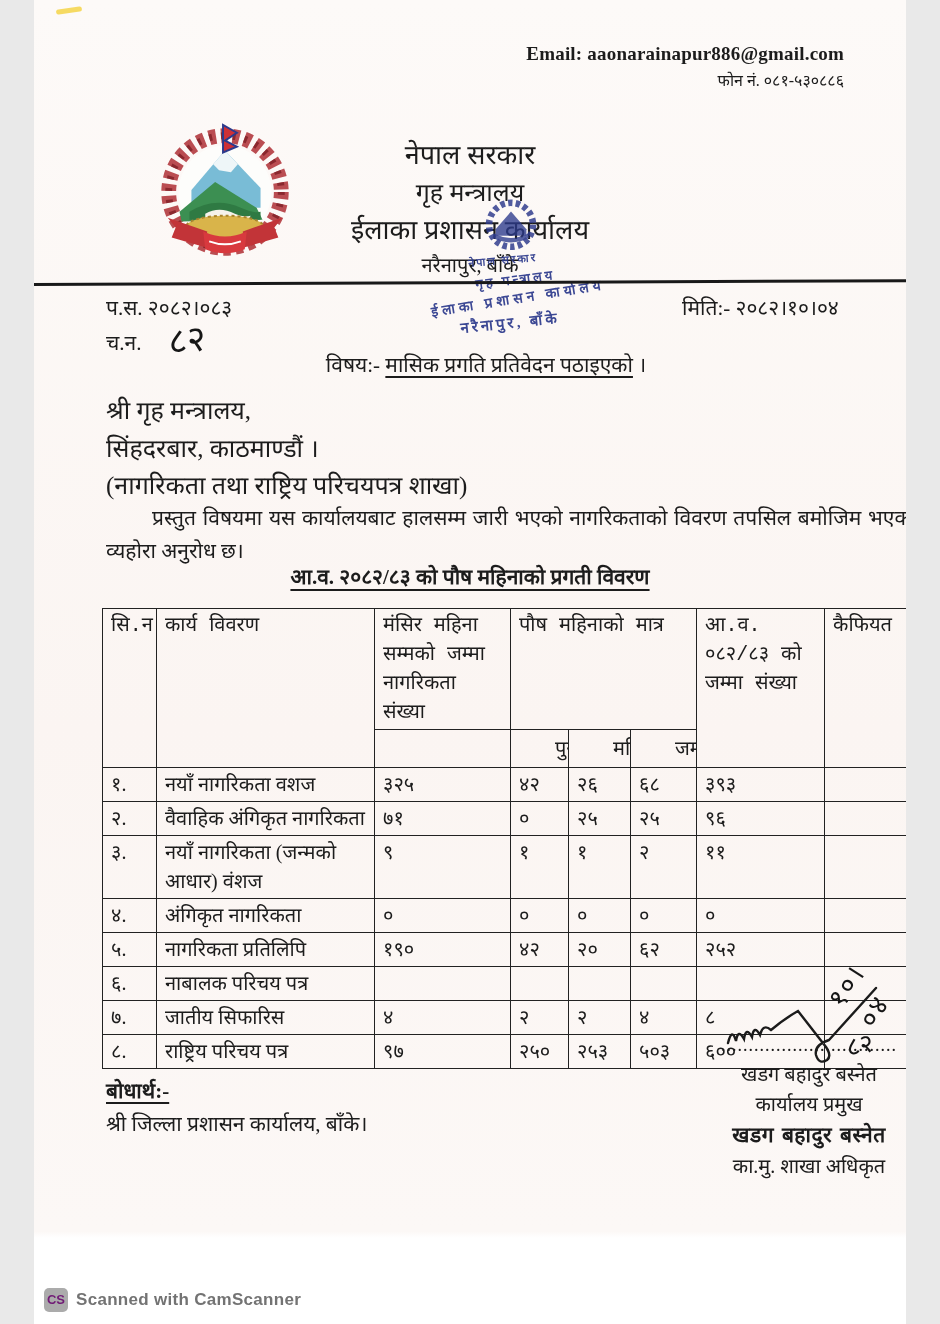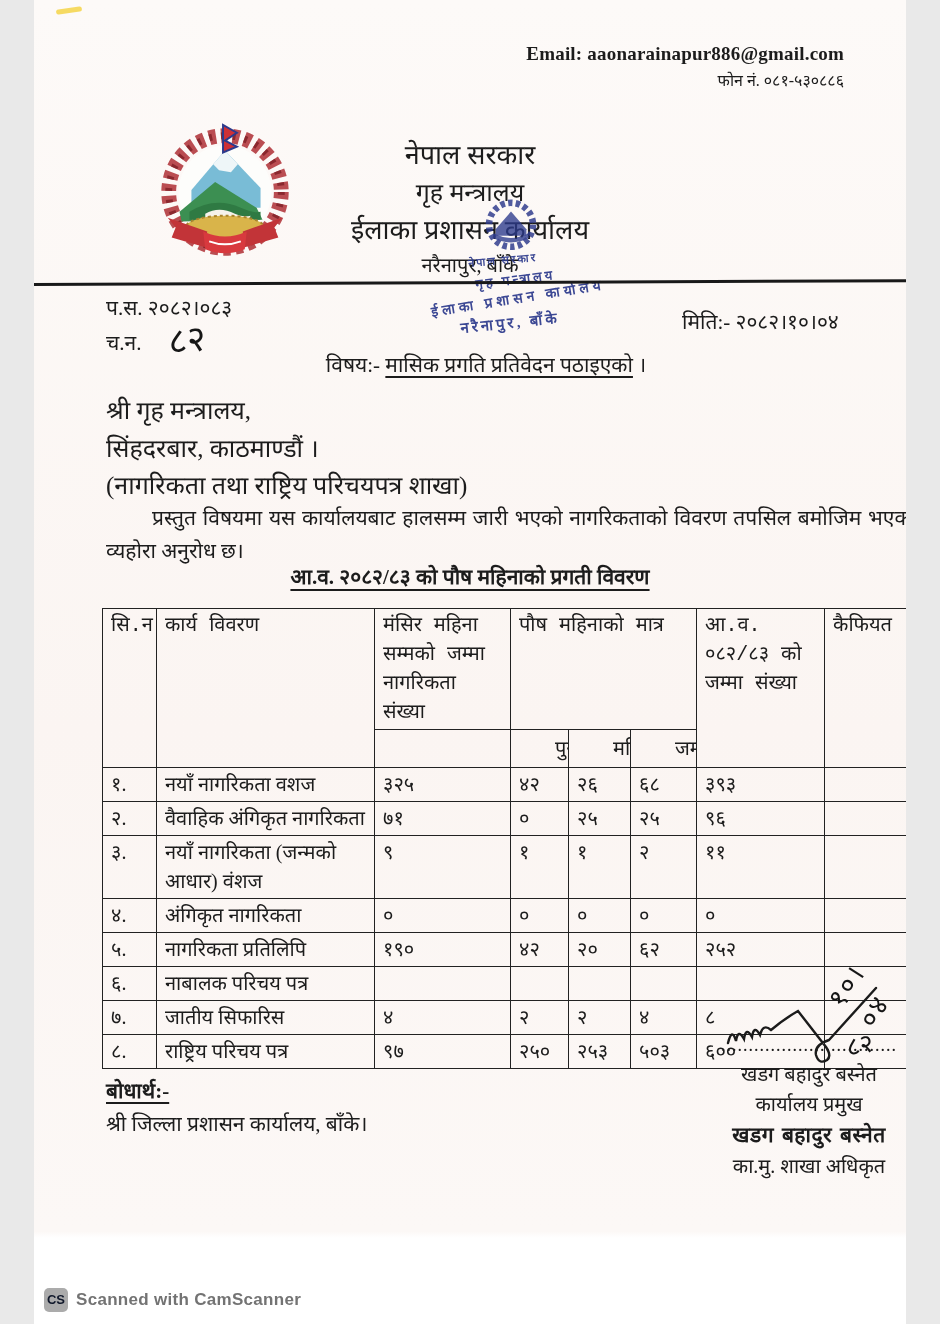--- a/index.html
+++ b/index.html
@@ -39,7 +39,7 @@
   .rule { left:0; top:281px; width:940px; height:2.5px; background:#191919; transform:rotate(-.25deg); }
 
   .ps    { left:72px;  top:293px; font-size:21px; }
-  .miti  { left:648px; top:307px; font-size:21px; }
+  .miti  { left:648px; top:293px; font-size:21px; }
   .chn   { left:72px;  top:328px; font-size:21px; }
   .hand  { font-family:"DejaVu Serif",serif; color:#161616; }
   .chn-hw { left:134px; top:314px; font-size:36px; transform:rotate(-6deg); }

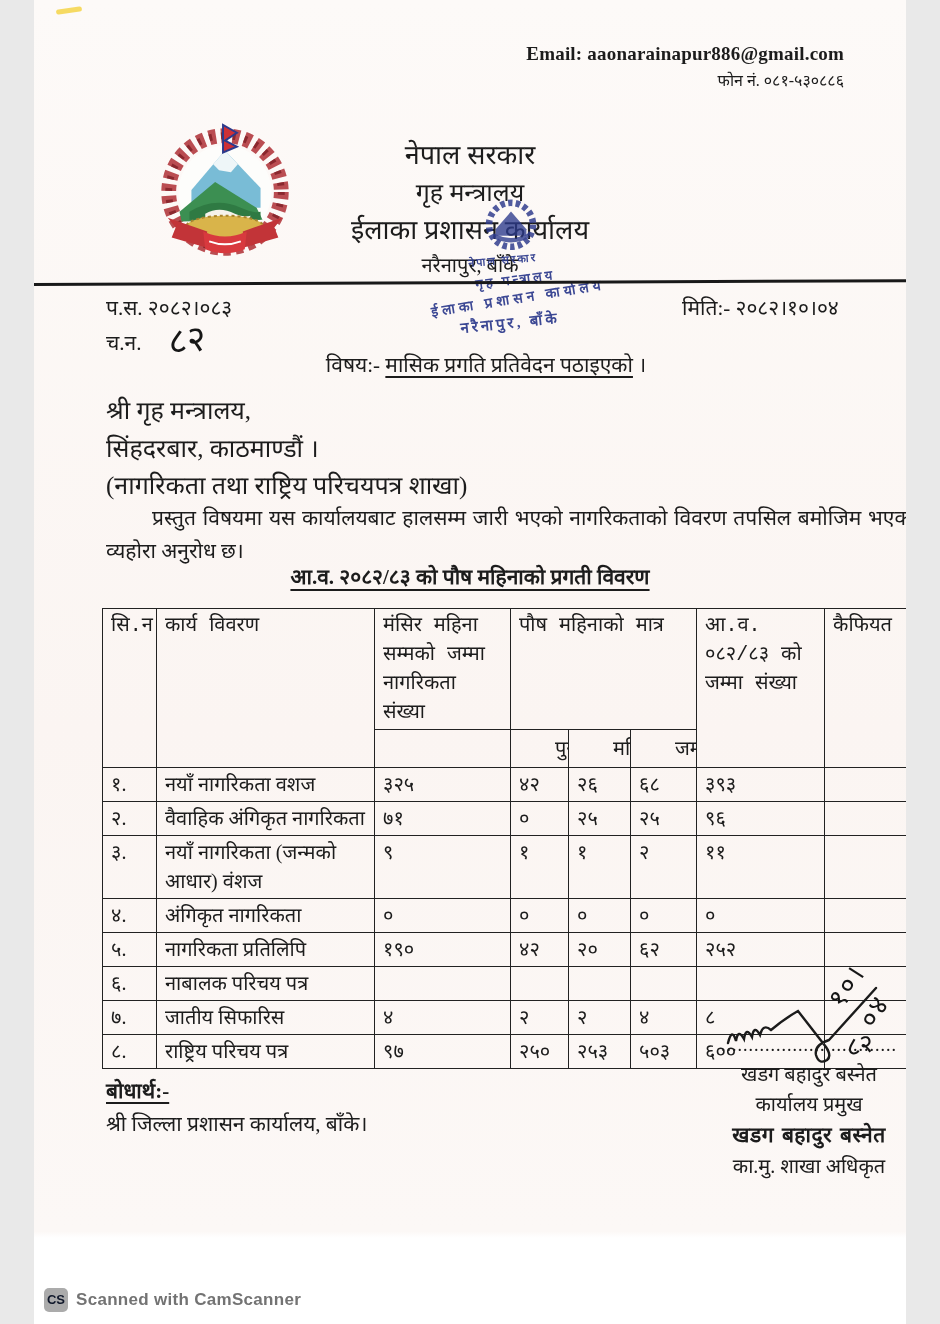--- a/index.html
+++ b/index.html
@@ -74,7 +74,7 @@
 
   .cam-bar { left:0; bottom:0; width:940px; height:46px; background:#ffffff; }
   .cam-badge { position:absolute; left:10px; top:10px; width:24px; height:24px; background:#ababab;
-               border-radius:5px; color:#0f172a; font-family:"Liberation Sans",sans-serif; font-weight:bold;
+               border-radius:5px; color:#701a75; font-family:"Liberation Sans",sans-serif; font-weight:bold;
                font-size:13px; text-align:center; line-height:24px; }
   .cam-text { position:absolute; left:42px; top:12px; color:#737373; font-family:"Liberation Sans",sans-serif;
               font-weight:bold; font-size:17px; letter-spacing:.3px; }

